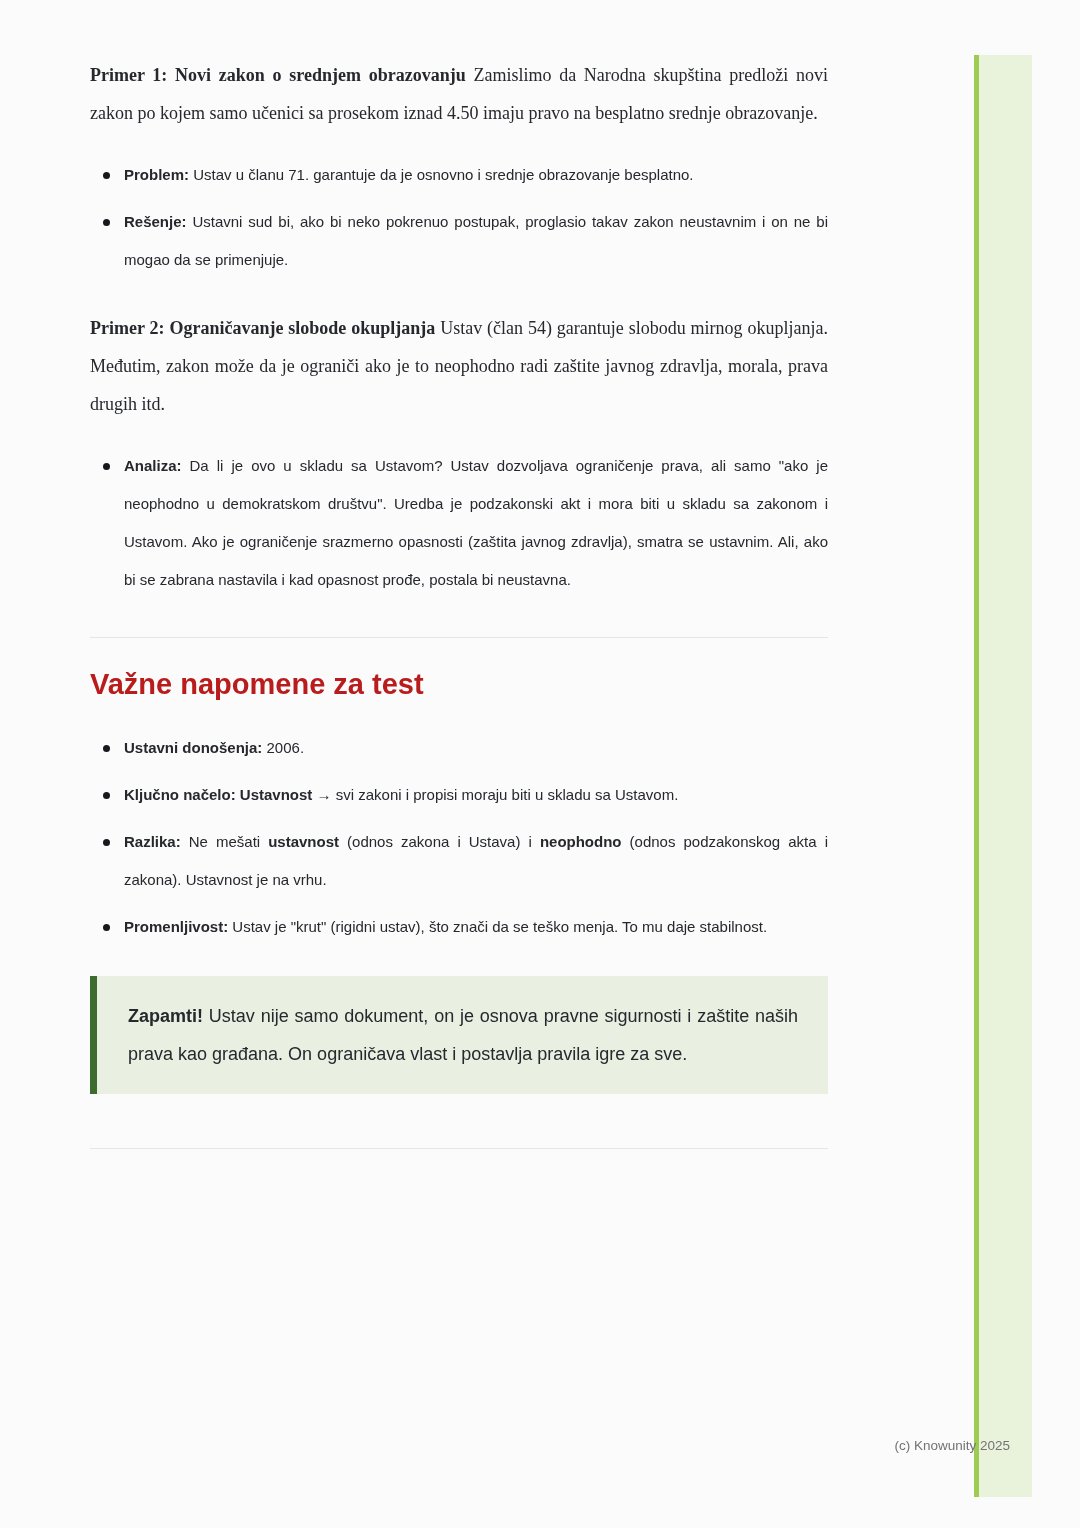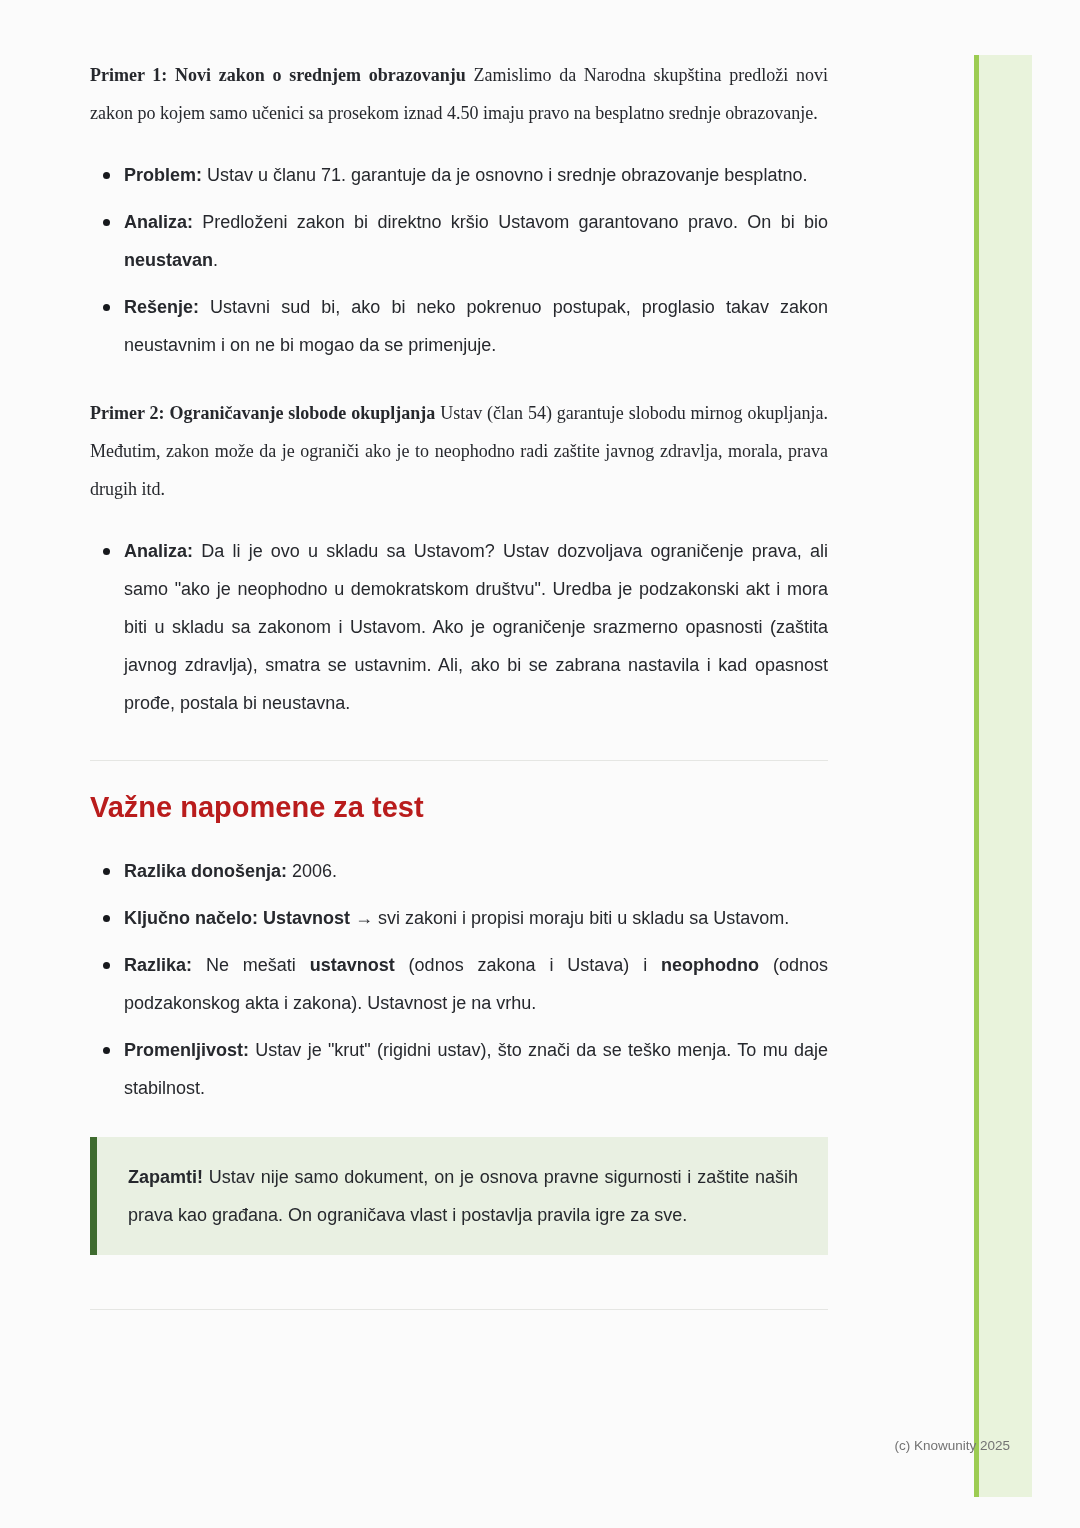--- a/index.html
+++ b/index.html
@@ -48,7 +48,7 @@
   ul.bullets li {
     position: relative;
     padding-left: 34px;
-    font-size: 18px;
+    font-size: 15px;
     line-height: 38px;
     text-align: justify;
     margin-bottom: 9px;

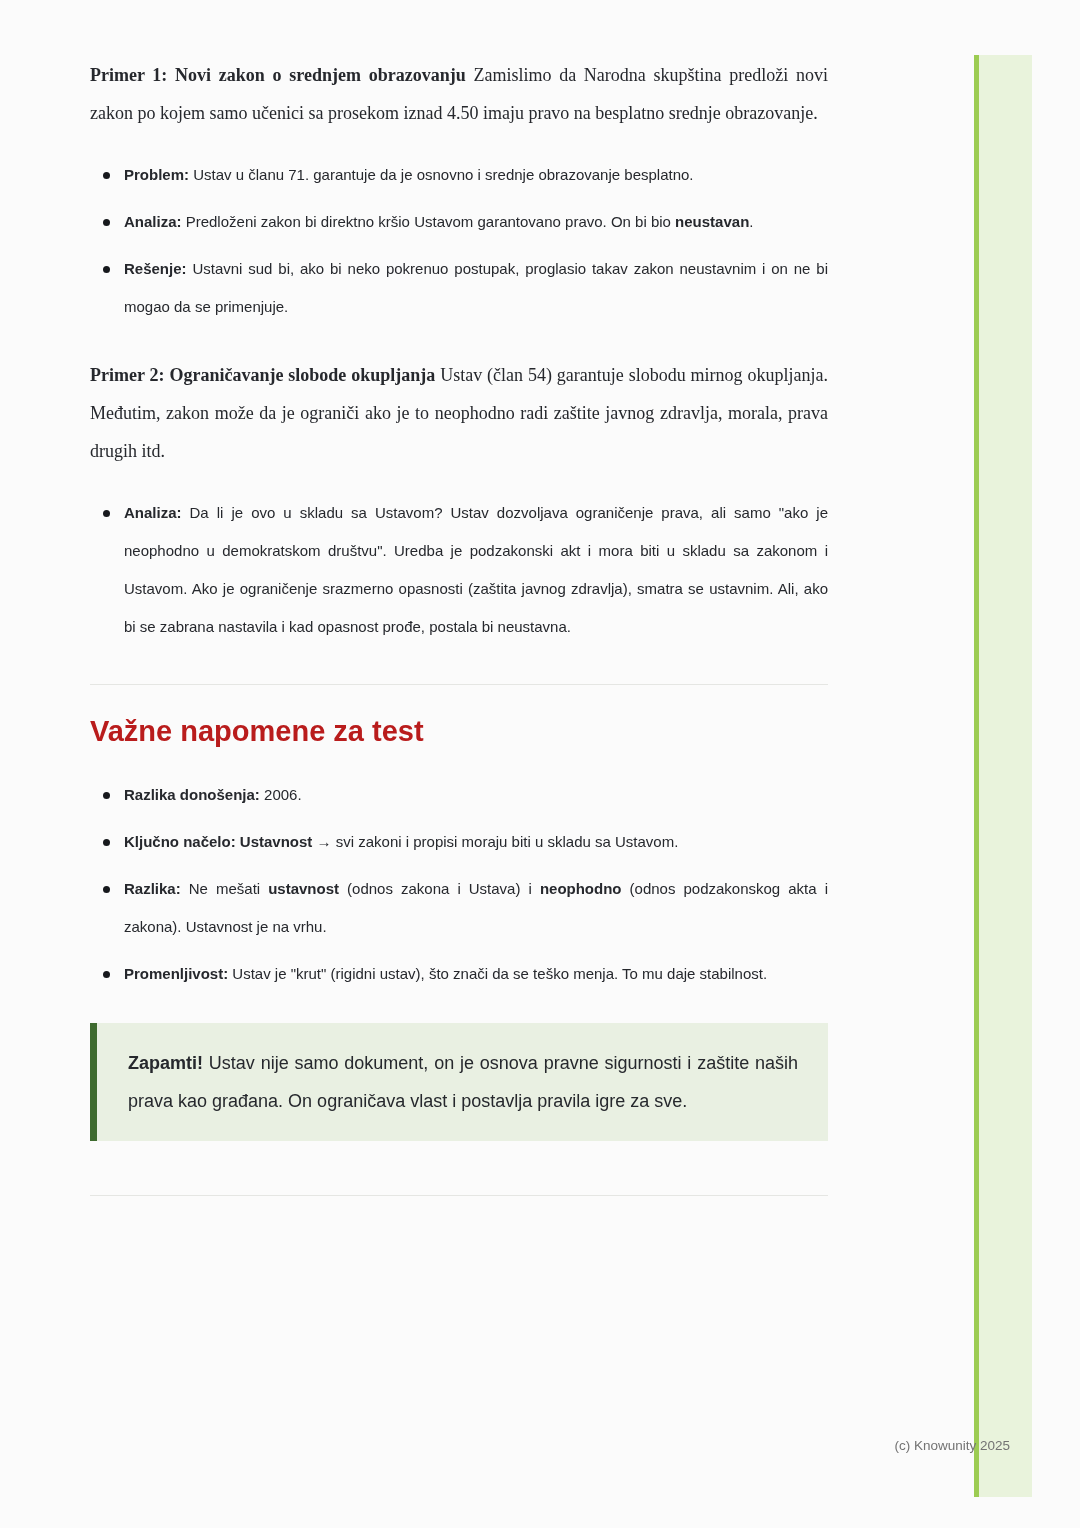--- a/index.html
+++ b/index.html
@@ -108,7 +108,6 @@
 
   <ul class="bullets">
     <li><b>Problem:</b><span> Ustav u članu 71. garantuje da je osnovno i srednje obrazovanje besplatno.</span></li>
-    <li><b>Analiza:</b><span> Predloženi zakon bi direktno kršio Ustavom garantovano pravo. On bi bio </span><b>neustavan</b><span>.</span></li>
     <li><b>Rešenje:</b><span> Ustavni sud bi, ako bi neko pokrenuo postupak, proglasio takav zakon neustavnim i on ne bi mogao da se primenjuje.</span></li>
   </ul>
 

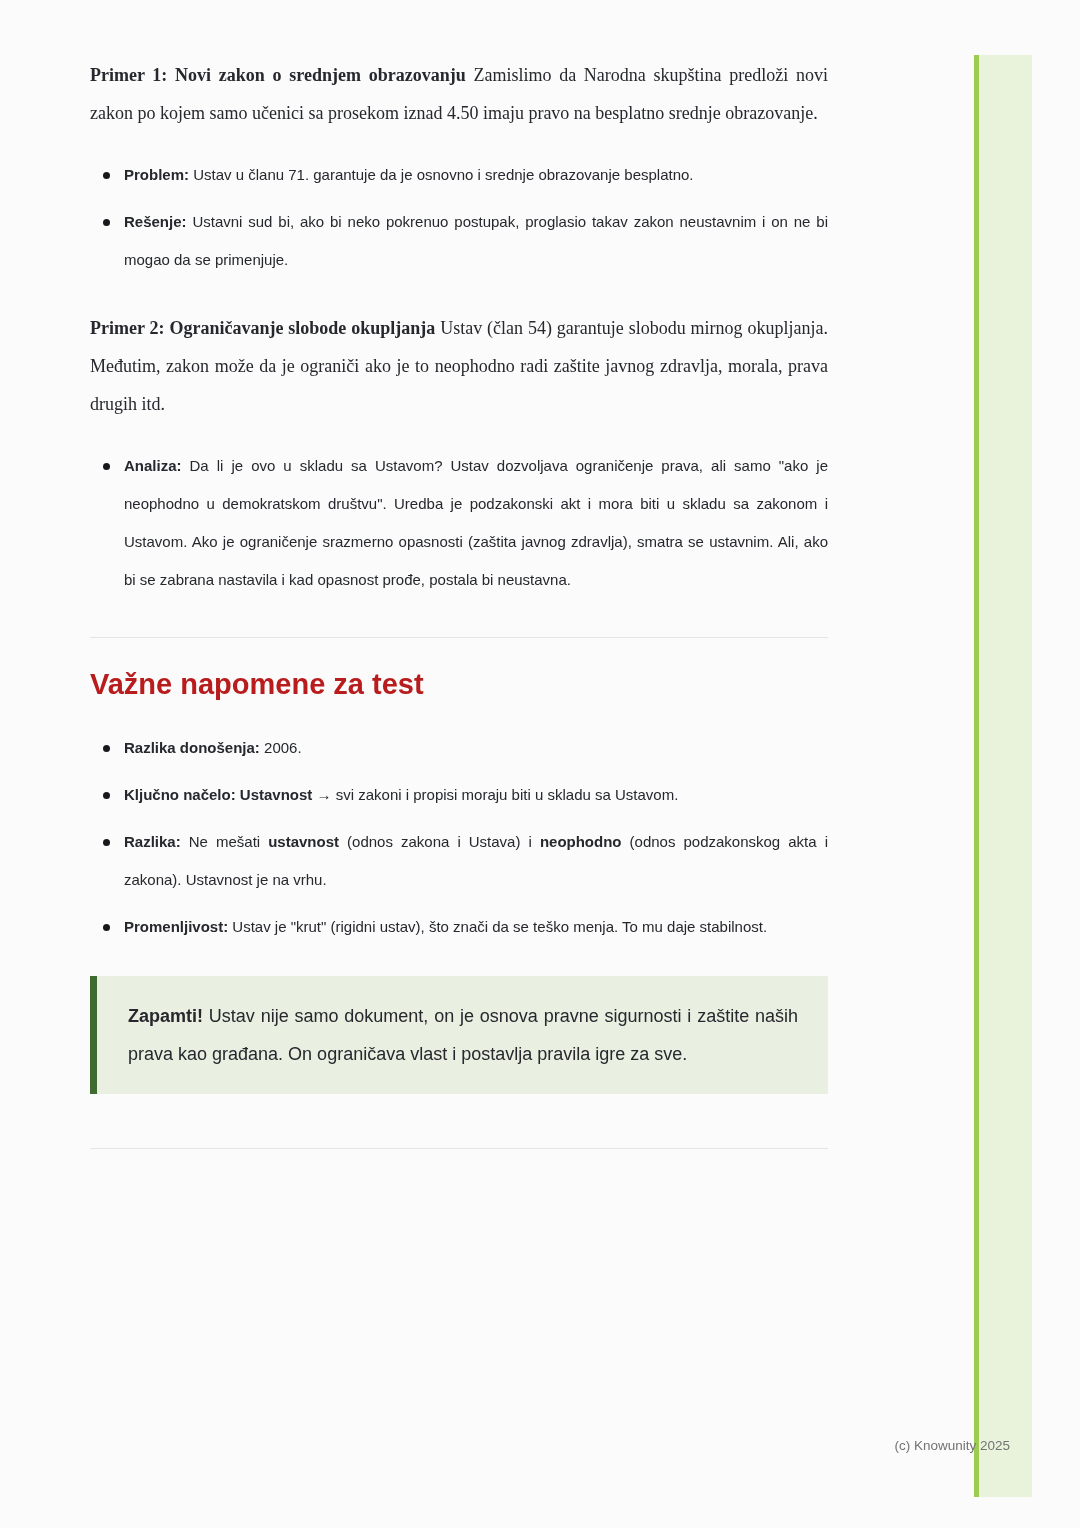--- a/index.html
+++ b/index.html
@@ -122,7 +122,7 @@
   <h2 class="section-heading">Važne napomene za test</h2>
 
   <ul class="bullets">
-    <li><b>Razlika donošenja:</b><span> 2006.</span></li>
+    <li><b>Ustavni donošenja:</b><span> 2006.</span></li>
     <li><b>Ključno načelo: Ustavnost</b><span> → svi zakoni i propisi moraju biti u skladu sa Ustavom.</span></li>
     <li><b>Razlika:</b><span> Ne mešati </span><b>ustavnost</b><span> (odnos zakona i Ustava) i </span><b>neophodno</b><span> (odnos podzakonskog akta i zakona). Ustavnost je na vrhu.</span></li>
     <li><b>Promenljivost:</b><span> Ustav je "krut" (rigidni ustav), što znači da se teško menja. To mu daje stabilnost.</span></li>

